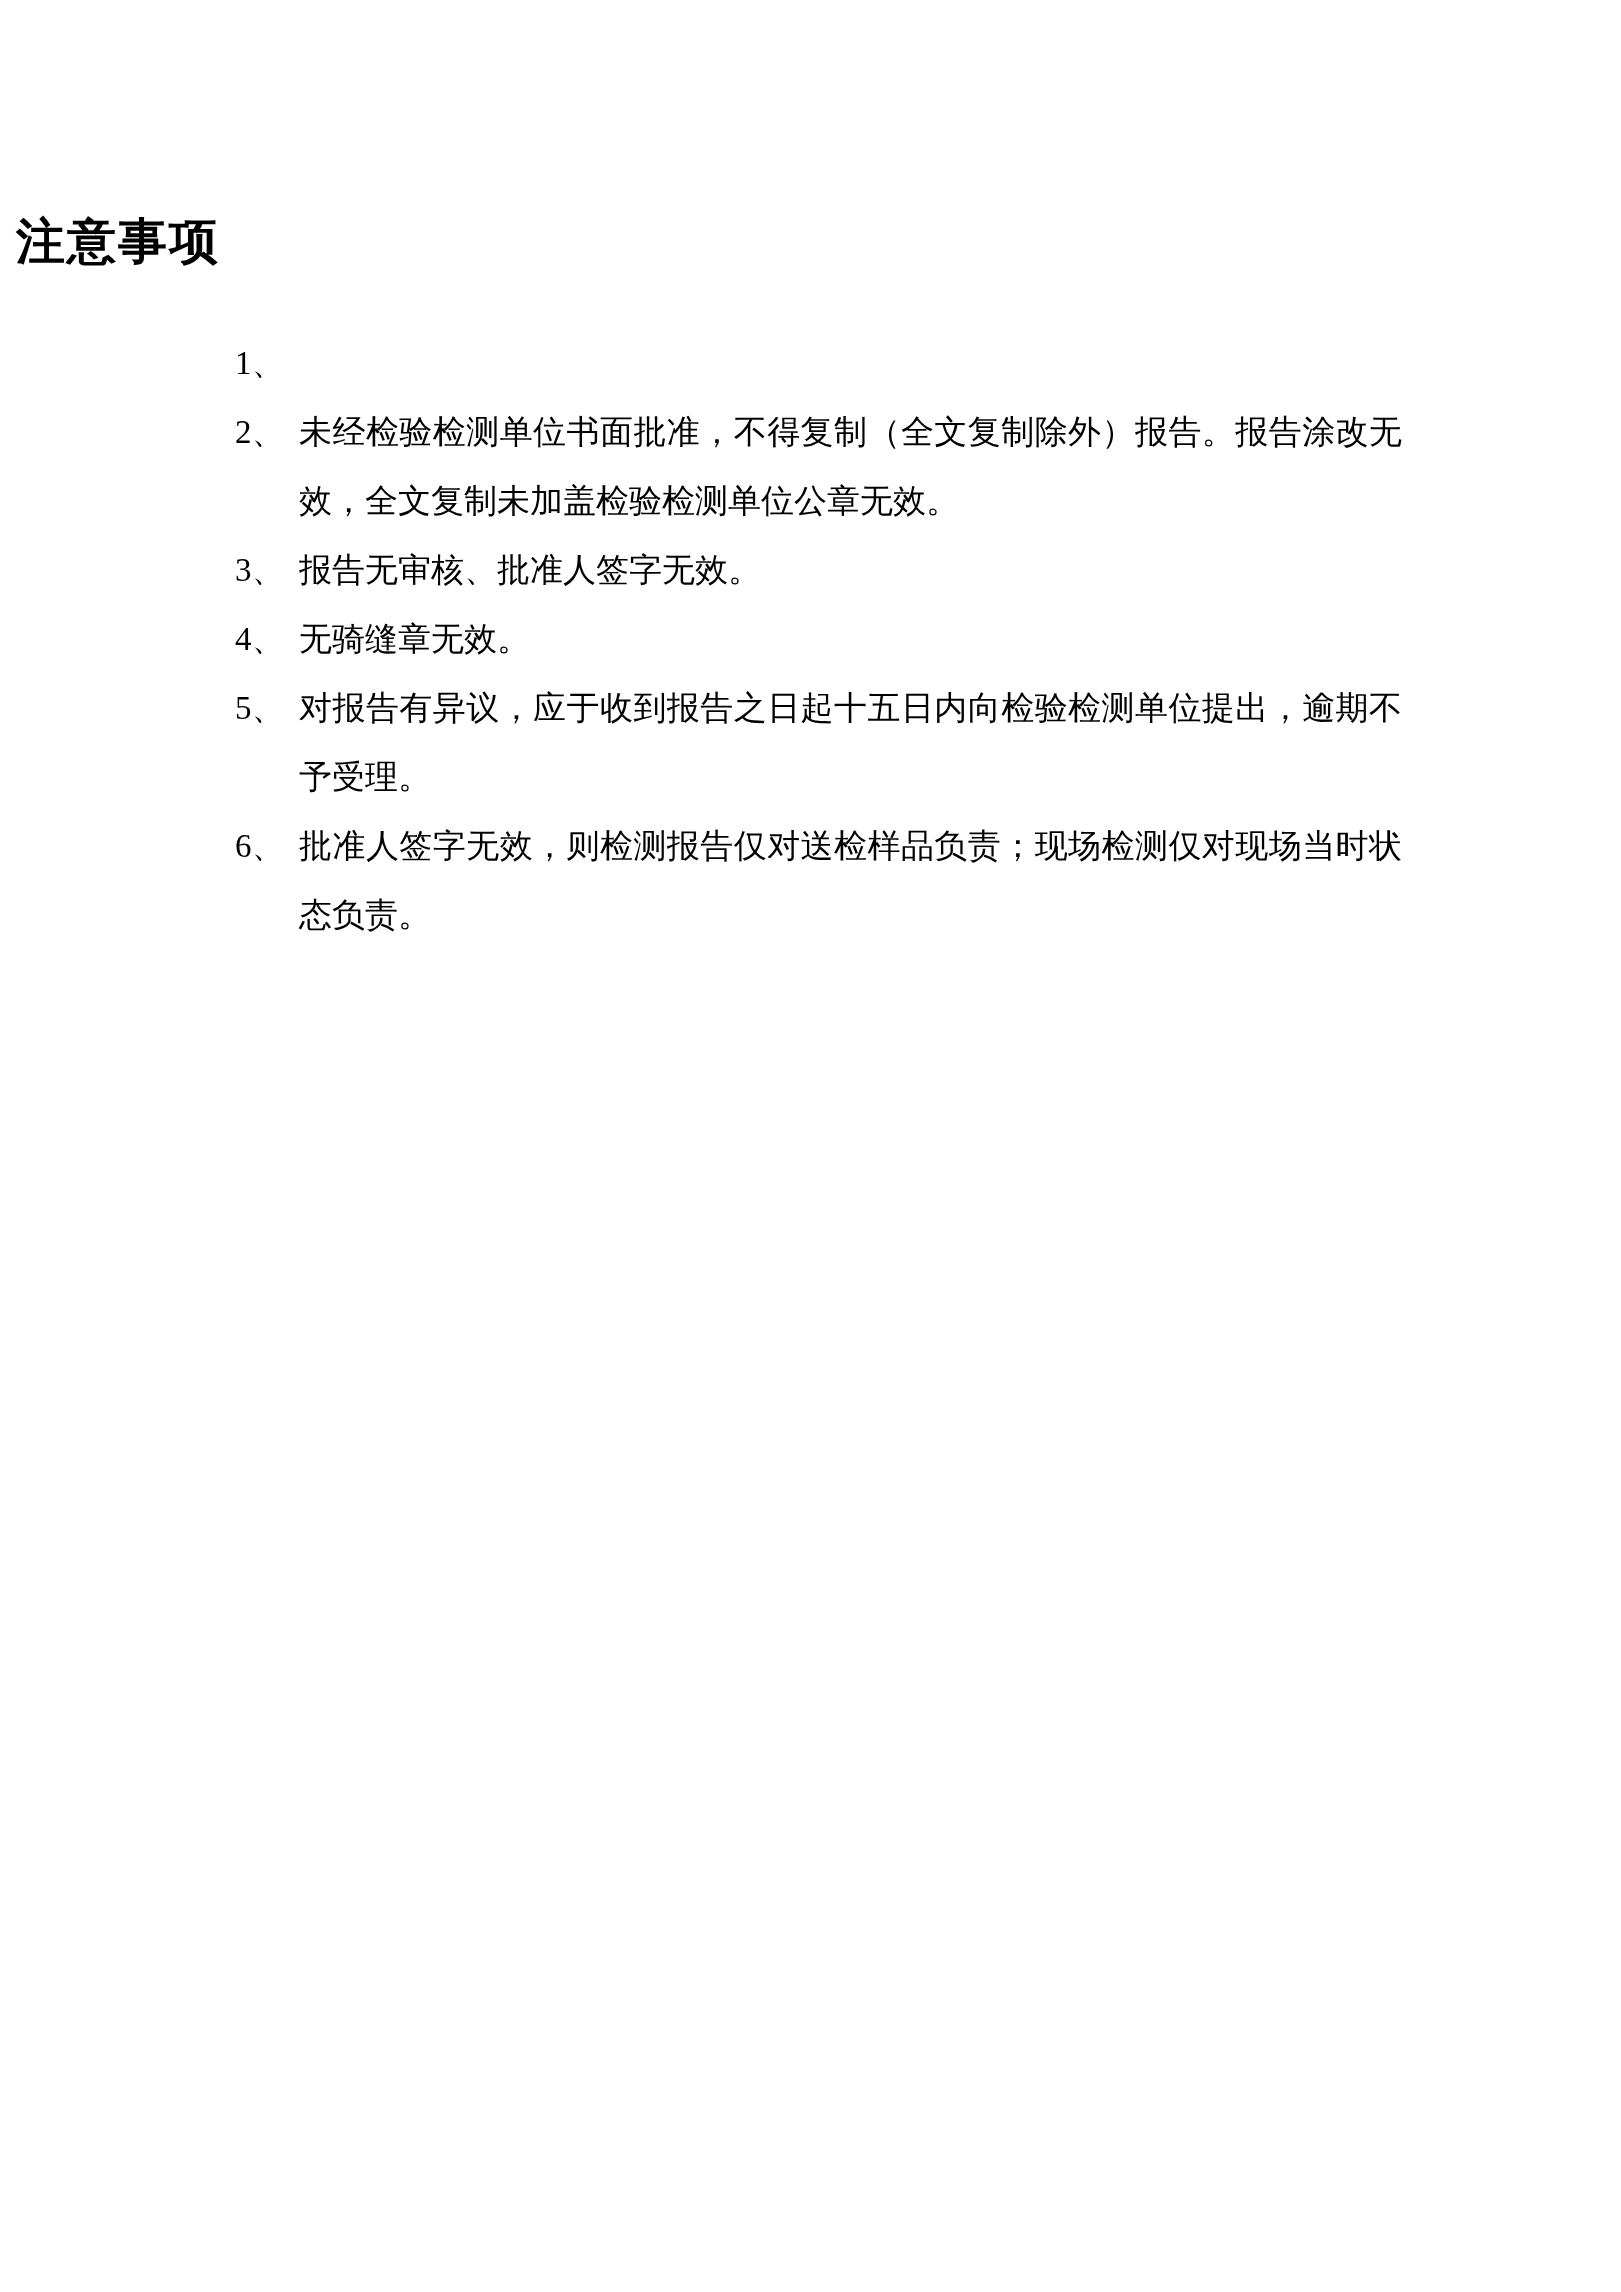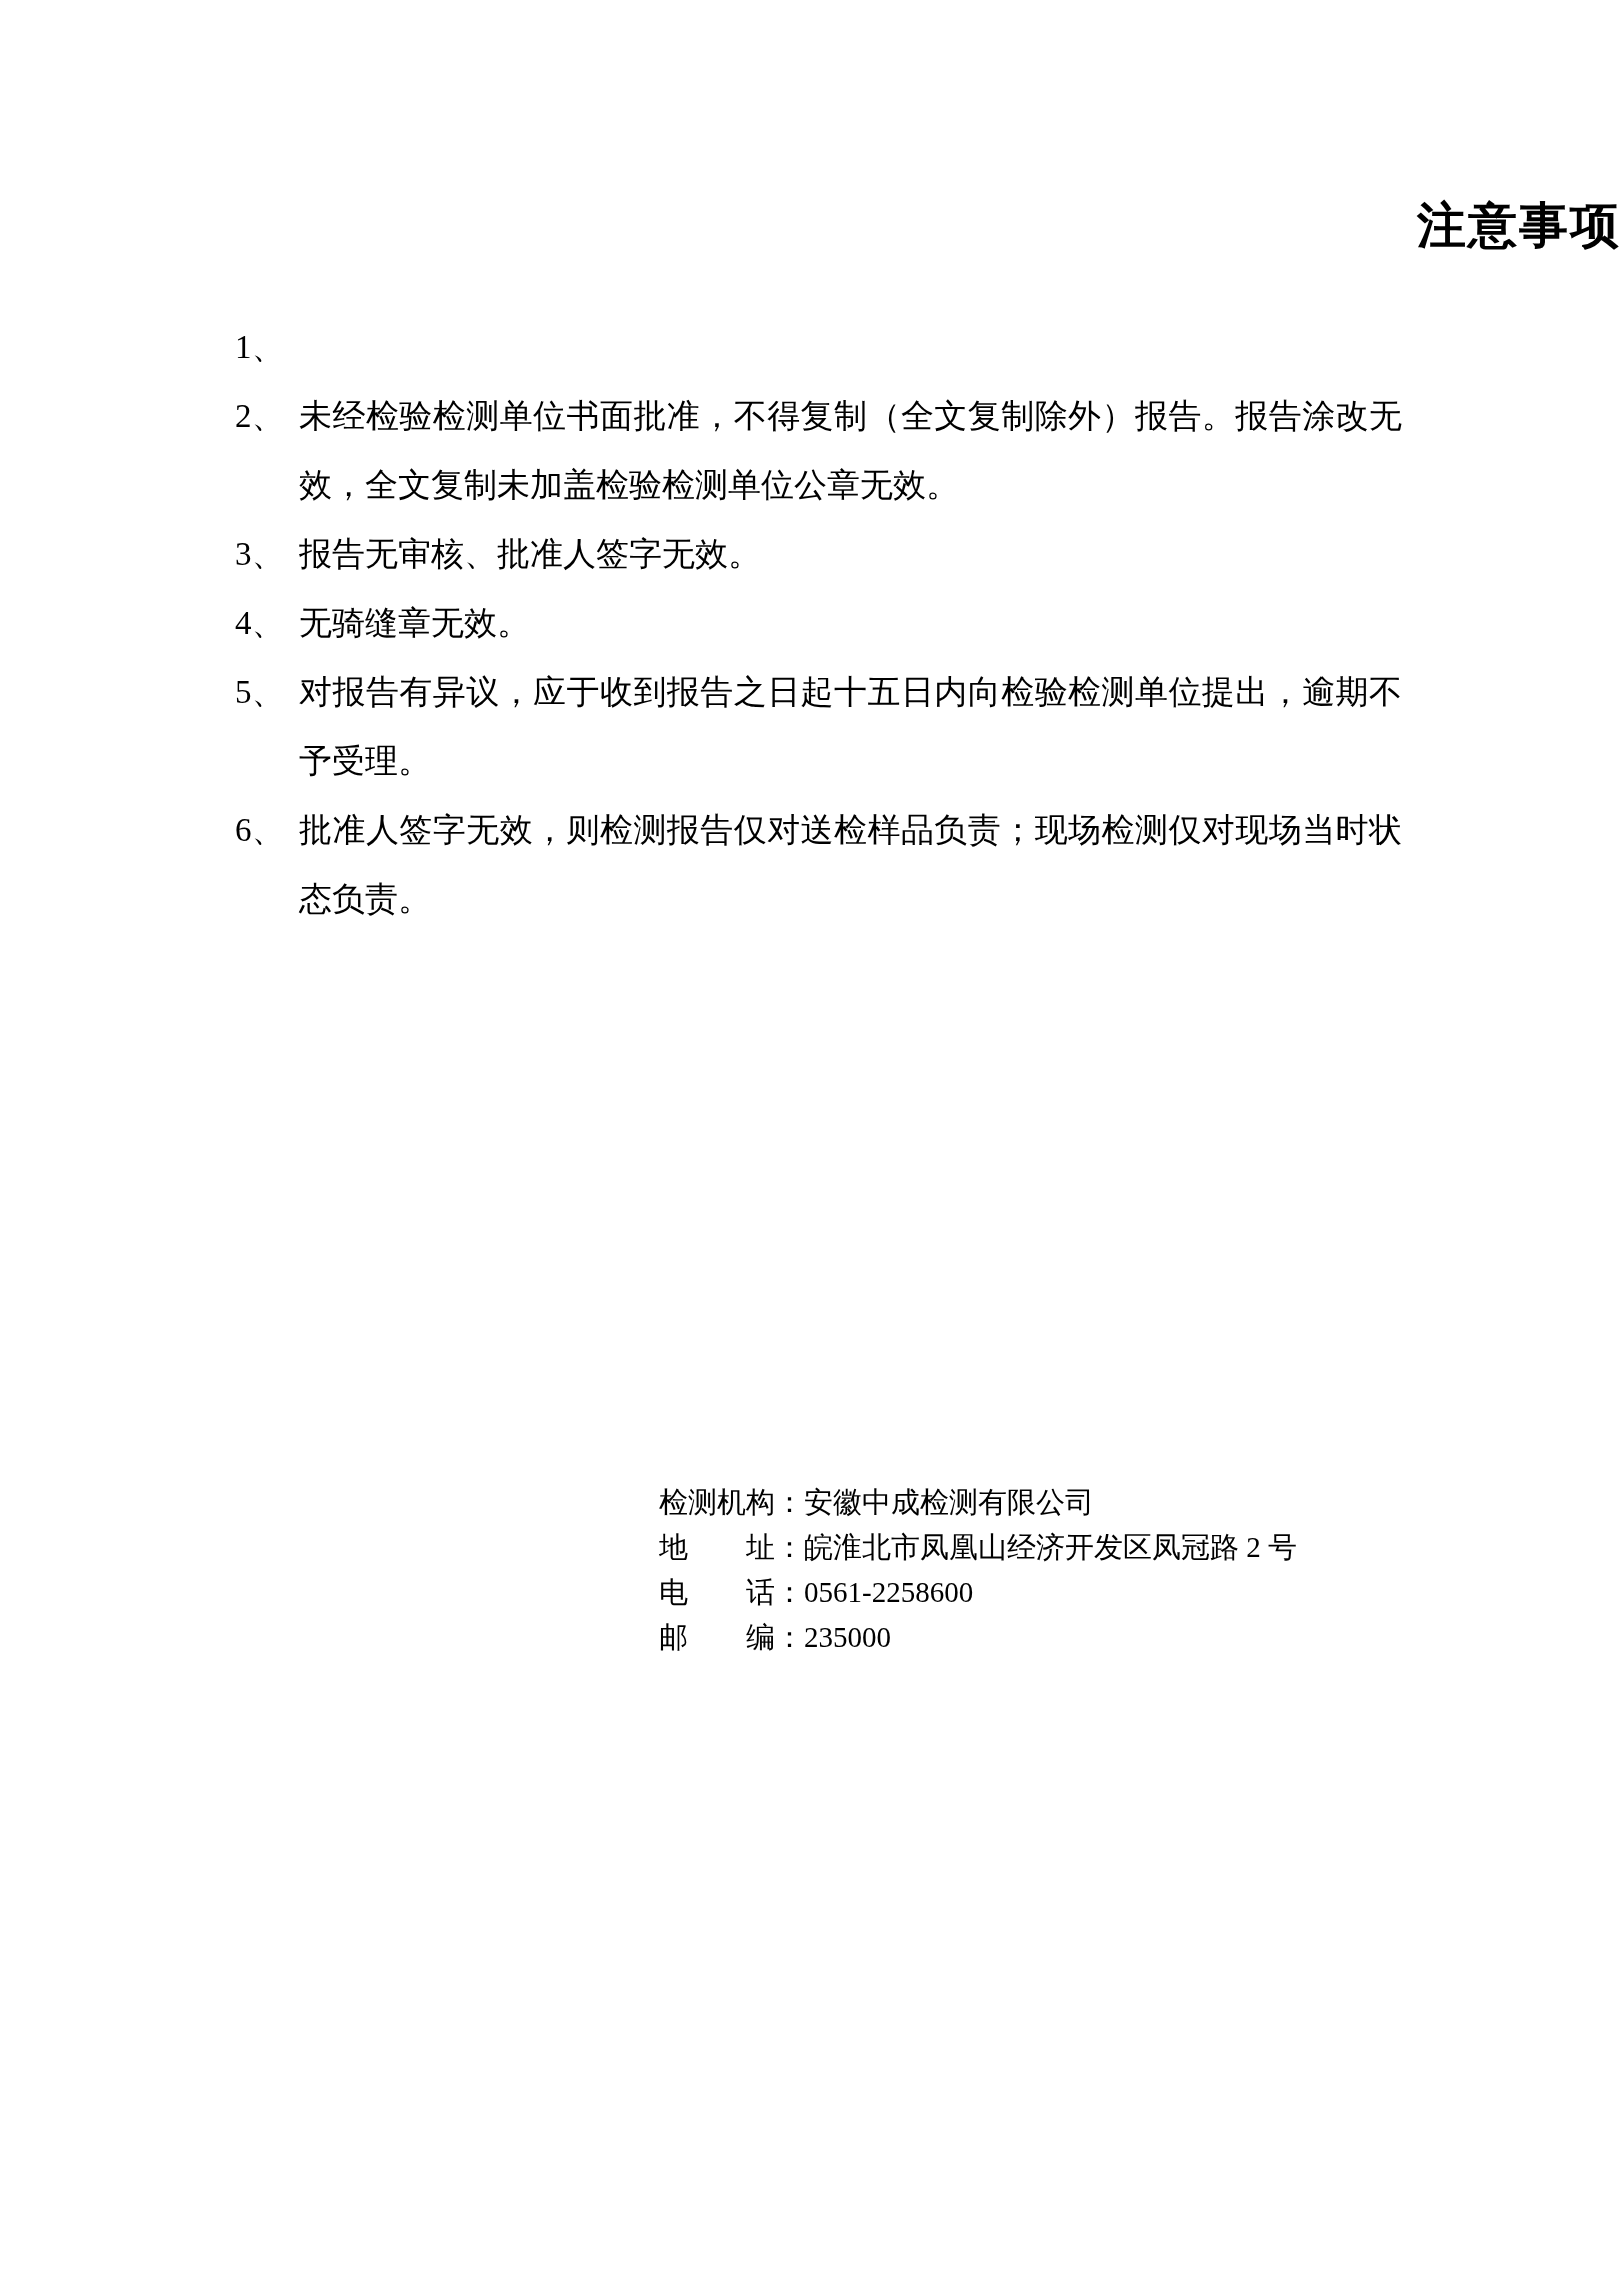--- a/index.html
+++ b/index.html
@@ -17,9 +17,9 @@
     overflow: hidden;
   }
   .doc-title {
-    margin: 0;
+    margin: 16px;
     padding-top: 196px;
-    text-align: right;
+    text-align: left;
     font-size: 49px;
     line-height: 59px;
     font-weight: bold;

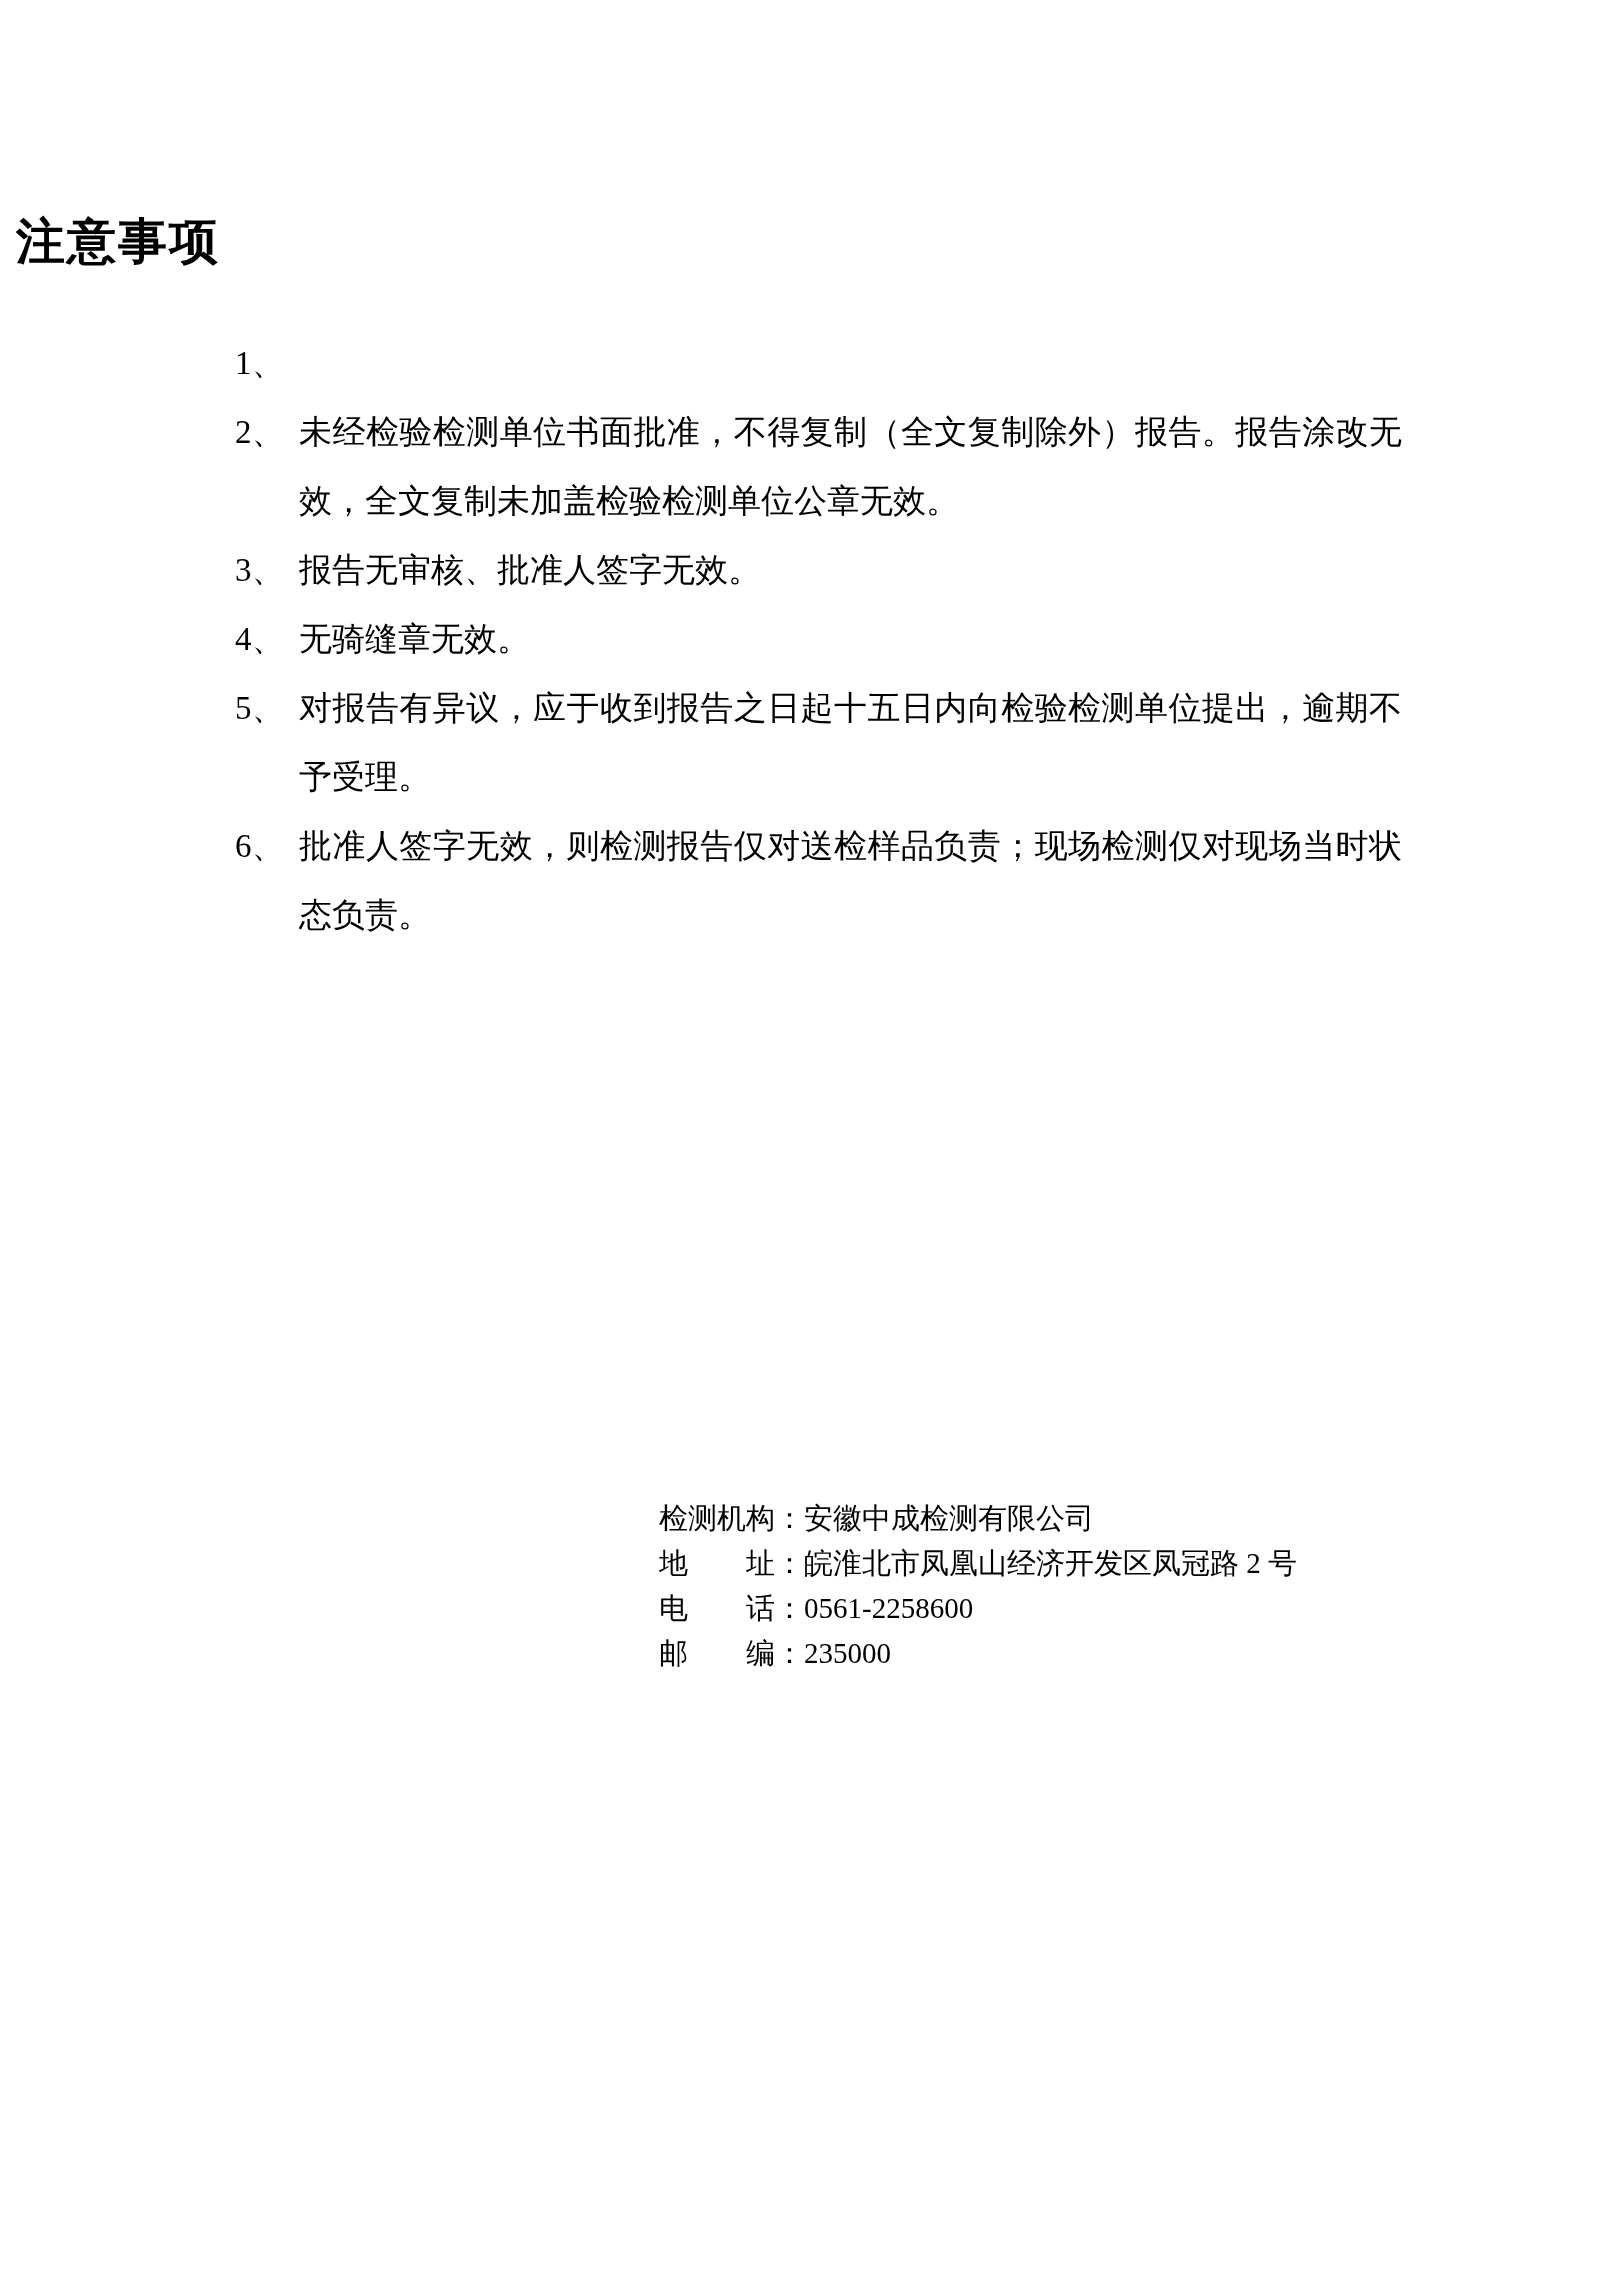--- a/index.html
+++ b/index.html
@@ -94,25 +94,6 @@
 
   </div>
 
-  <div class="contact">
-
-    <div class="contact-line">
-      <span class="contact-label">检测机构：</span><span class="contact-value">安徽中成检测有限公司</span>
-    </div>
-
-    <div class="contact-line">
-      <span class="contact-label">地　　址：</span><span class="contact-value">皖淮北市凤凰山经济开发区凤冠路 2 号</span>
-    </div>
-
-    <div class="contact-line">
-      <span class="contact-label">电　　话：</span><span class="contact-value">0561-2258600</span>
-    </div>
-
-    <div class="contact-line">
-      <span class="contact-label">邮　　编：</span><span class="contact-value">235000</span>
-    </div>
-
-  </div>
 
 </div>
 

